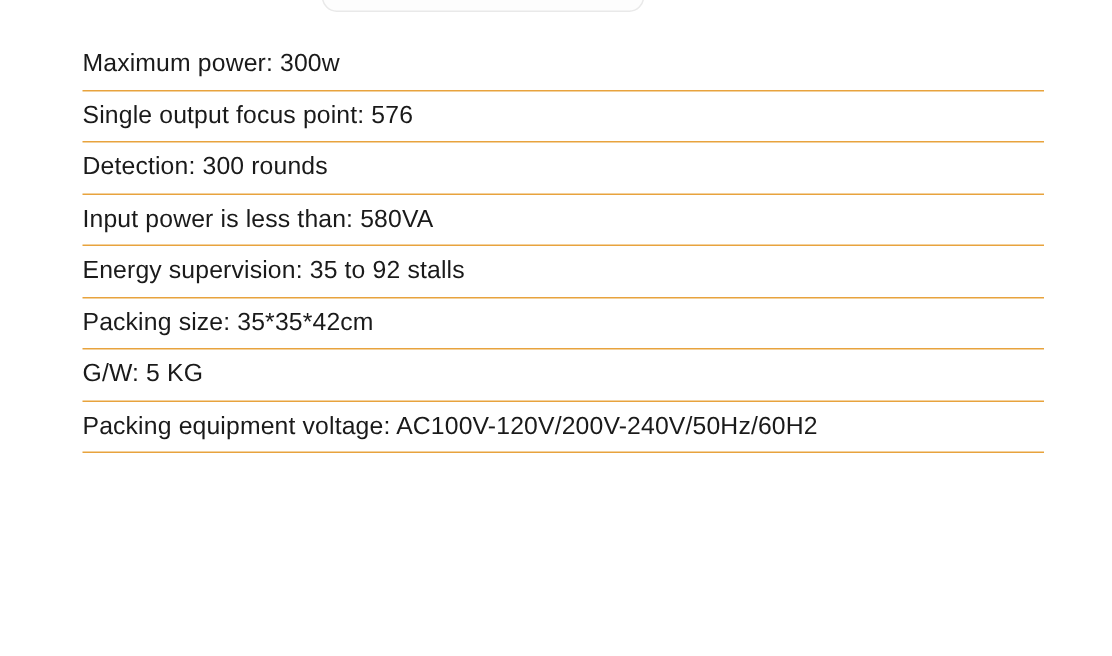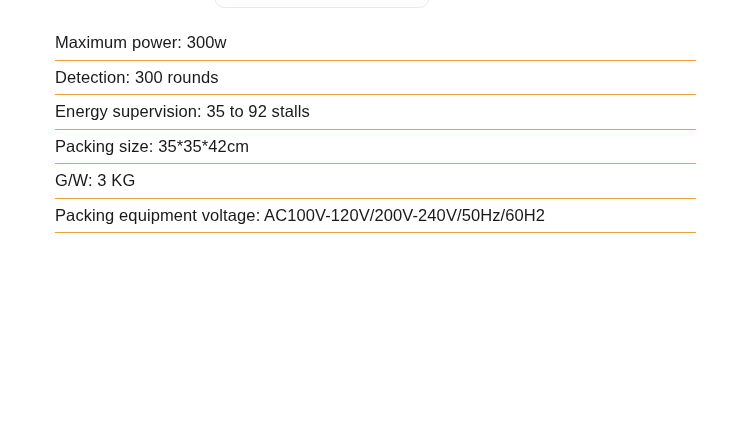--- a/index.html
+++ b/index.html
@@ -62,6 +62,7 @@
 
   <div class="spec-list">
     <div class="spec-row">Maximum power: 300w</div>
+    <div class="spec-row">Single output focus point: 576</div>
     <div class="spec-row">Detection: 300 rounds</div>
     <div class="spec-row">Energy supervision: 35 to 92 stalls</div>
     <div class="spec-row">Packing size: 35*35*42cm</div>

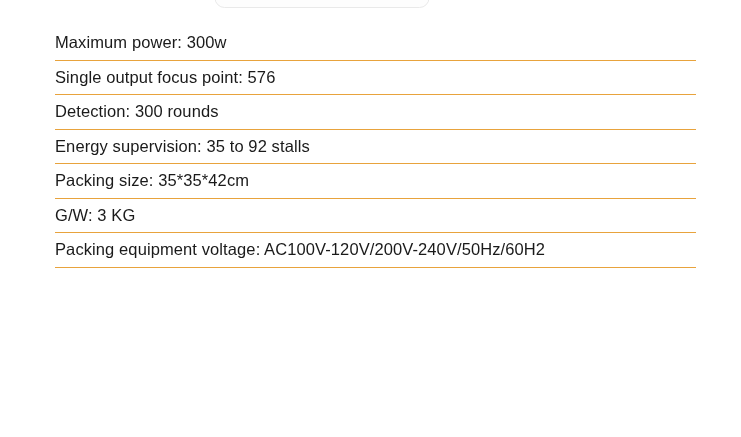--- a/index.html
+++ b/index.html
@@ -64,6 +64,7 @@
     <div class="spec-row">Maximum power: 300w</div>
     <div class="spec-row">Single output focus point: 576</div>
     <div class="spec-row">Detection: 300 rounds</div>
+    <div class="spec-row">Input power is less than: 580VA</div>
     <div class="spec-row">Energy supervision: 35 to 92 stalls</div>
     <div class="spec-row">Packing size: 35*35*42cm</div>
     <div class="spec-row">G/W: 3 KG</div>

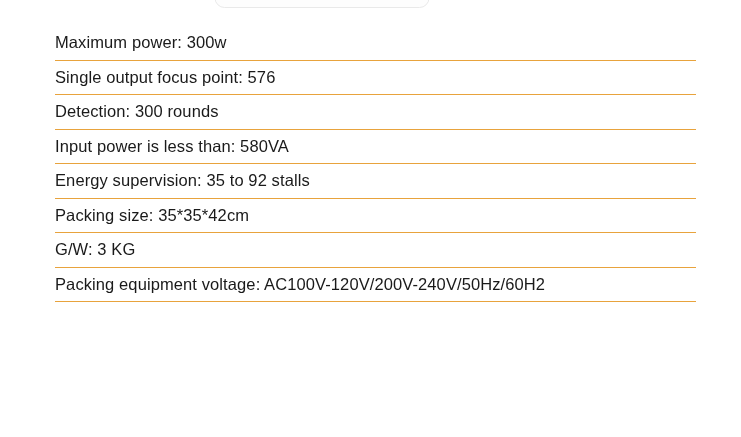--- a/index.html
+++ b/index.html
@@ -67,7 +67,7 @@
     <div class="spec-row">Input power is less than: 580VA</div>
     <div class="spec-row">Energy supervision: 35 to 92 stalls</div>
     <div class="spec-row">Packing size: 35*35*42cm</div>
-    <div class="spec-row">G/W: 3 KG</div>
+    <div class="spec-row">G/W: 5 KG</div>
     <div class="spec-row">Packing equipment voltage: AC100V-120V/200V-240V/50Hz/60H2</div>
   </div>
 

